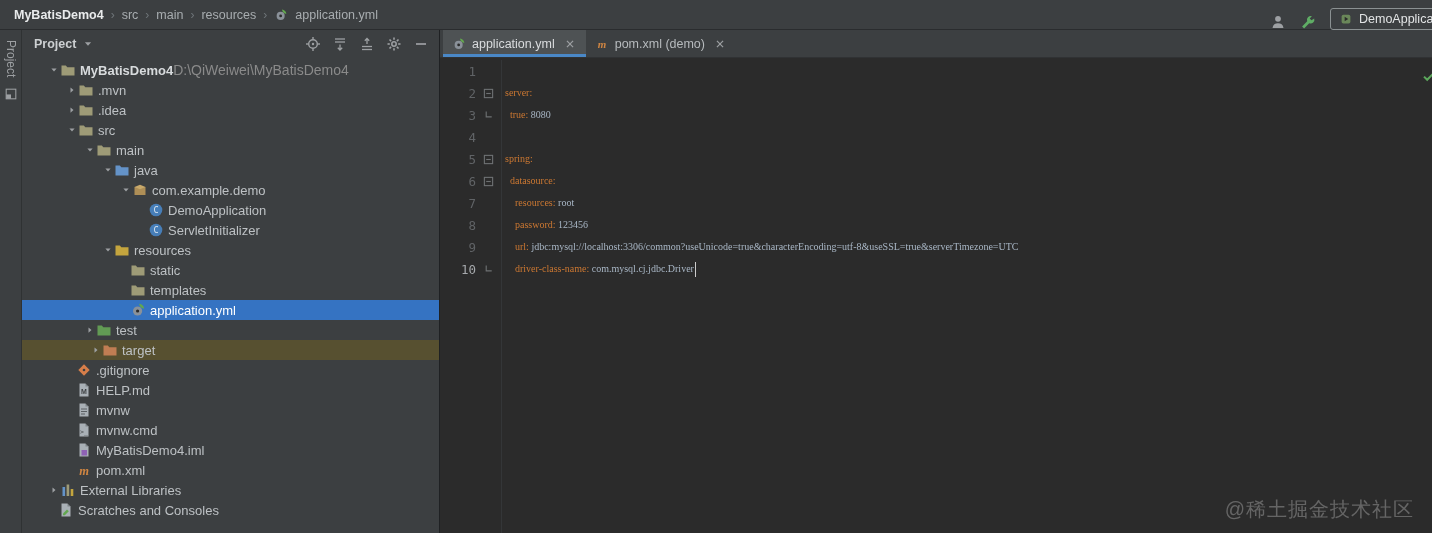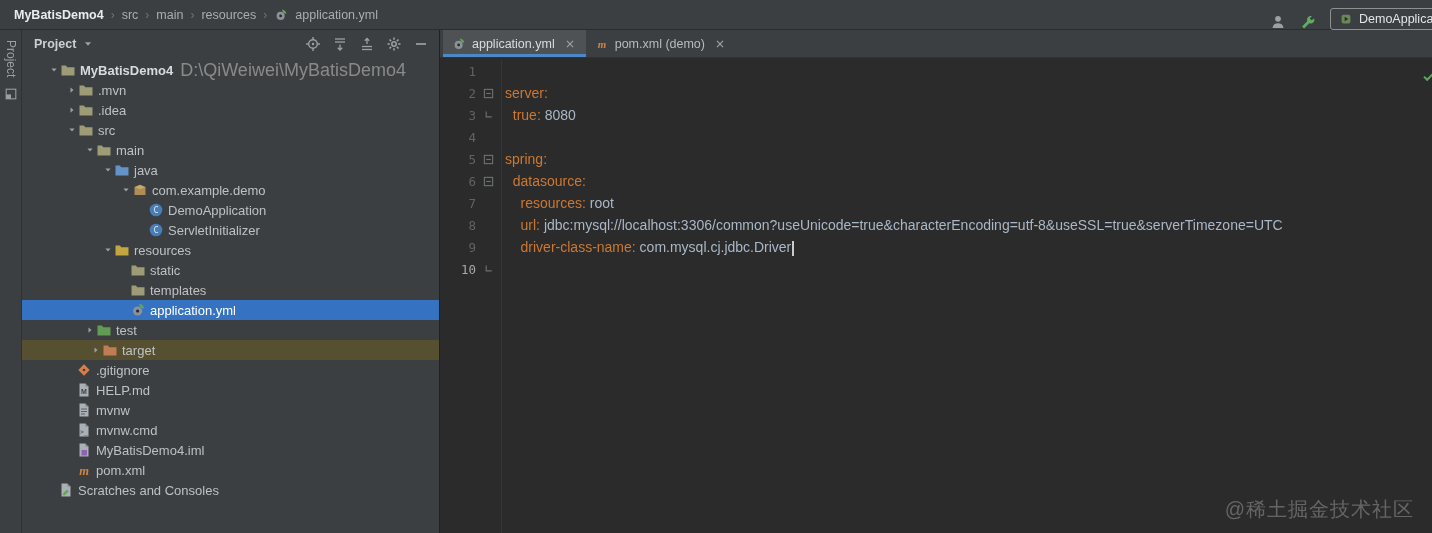--- a/index.html
+++ b/index.html
@@ -32,7 +32,7 @@
   .tree-row .node-icon{width:16px;height:16px;flex:0 0 16px;margin-right:4px}
   .tree-label{color:#bdc1c4;font-size:13px}
   .tree-label.bold{font-weight:bold;color:#d8dbdd}
-  .tree-hint{color:#8a8a8a;margin-left:7px;font-size:18px}
+  .tree-hint{color:#8a8a8a;font-size:14px}
   .tree-row.selected{background:#3573c2}
   .tree-row.selected .tree-label{color:#ffffff}
   .tree-row.highlighted{background:#575030}

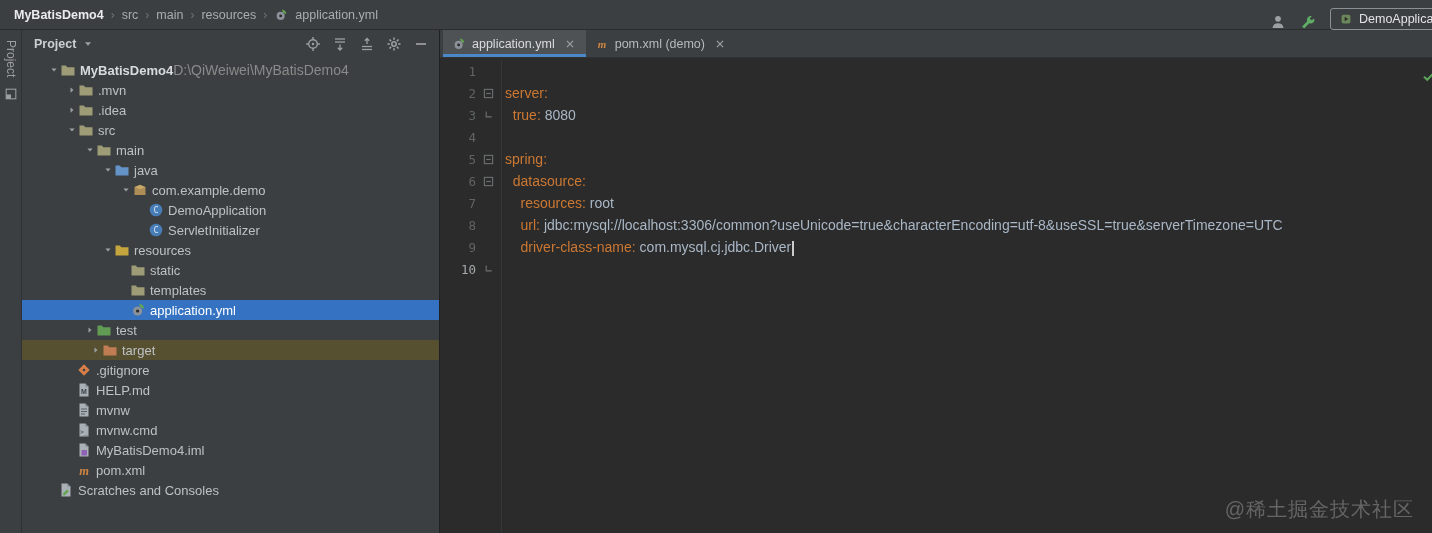--- a/index.html
+++ b/index.html
@@ -50,7 +50,7 @@
   .lnum.current{color:#a6a9ac}
   .foldcol{width:24px;display:flex;justify-content:center;align-items:center}
   .foldcol .icon{width:11px;height:11px}
-  .code{flex:1;font-family:Liberation Sans, sans-serif;font-size:14px;color:#a9b7c6;overflow:hidden;padding-left:3px}
+  .code{flex:1;font-family:Liberation Serif, serif;font-size:10px;color:#a9b7c6;overflow:hidden;padding-left:3px}
   .code-line{height:22px;line-height:22px;white-space:pre}
   .tok-key{color:#cc7832}
   .tok-txt{color:#a9b7c6}

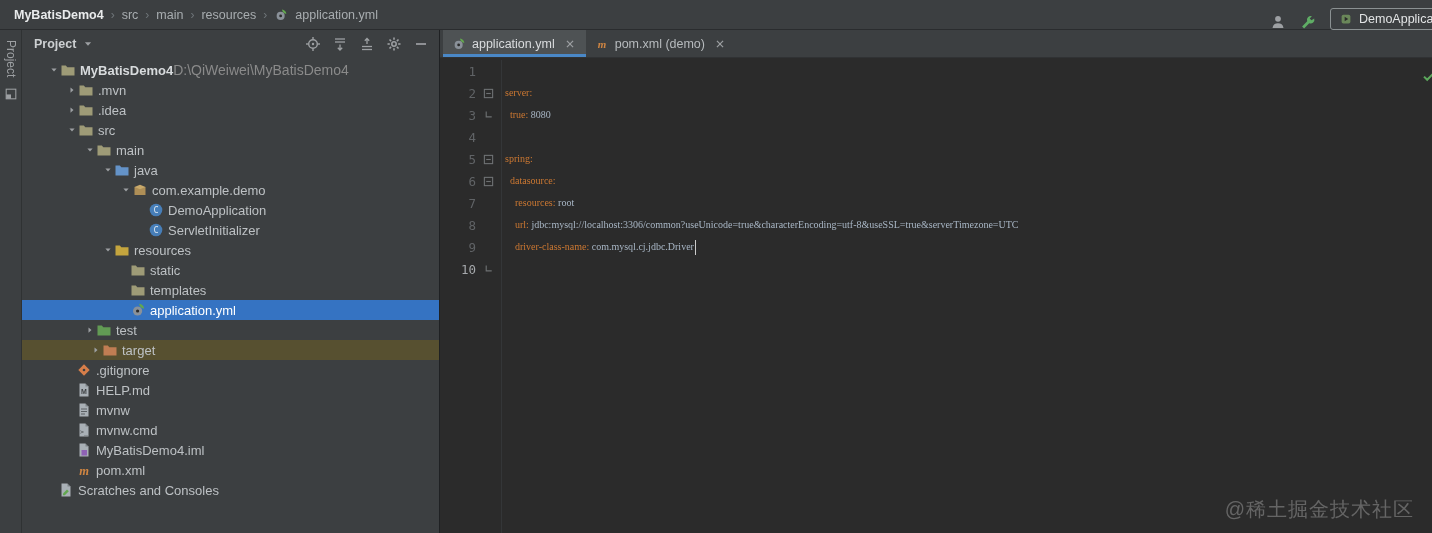--- a/index.html
+++ b/index.html
@@ -553,6 +553,7 @@
             <div class="code-line"><span class="tok-key">spring:</span></div>
             <div class="code-line"><span class="tok-txt">  </span><span class="tok-key">datasource:</span></div>
             <div class="code-line"><span class="tok-txt">    </span><span class="tok-key">resources:</span><span class="tok-txt"> root</span></div>
+            <div class="code-line"><span class="tok-txt">    </span><span class="tok-key">password:</span><span class="tok-txt"> 123456</span></div>
             <div class="code-line"><span class="tok-txt">    </span><span class="tok-key">url:</span><span class="tok-txt"> jdbc:mysql://localhost:3306/common?useUnicode=true&amp;characterEncoding=utf-8&amp;useSSL=true&amp;serverTimezone=UTC</span></div>
             <div class="code-line"><span class="tok-txt">    </span><span class="tok-key">driver-class-name:</span><span class="tok-txt"> com.mysql.cj.jdbc.Driver</span><span class="cursor"></span></div>
           </div>

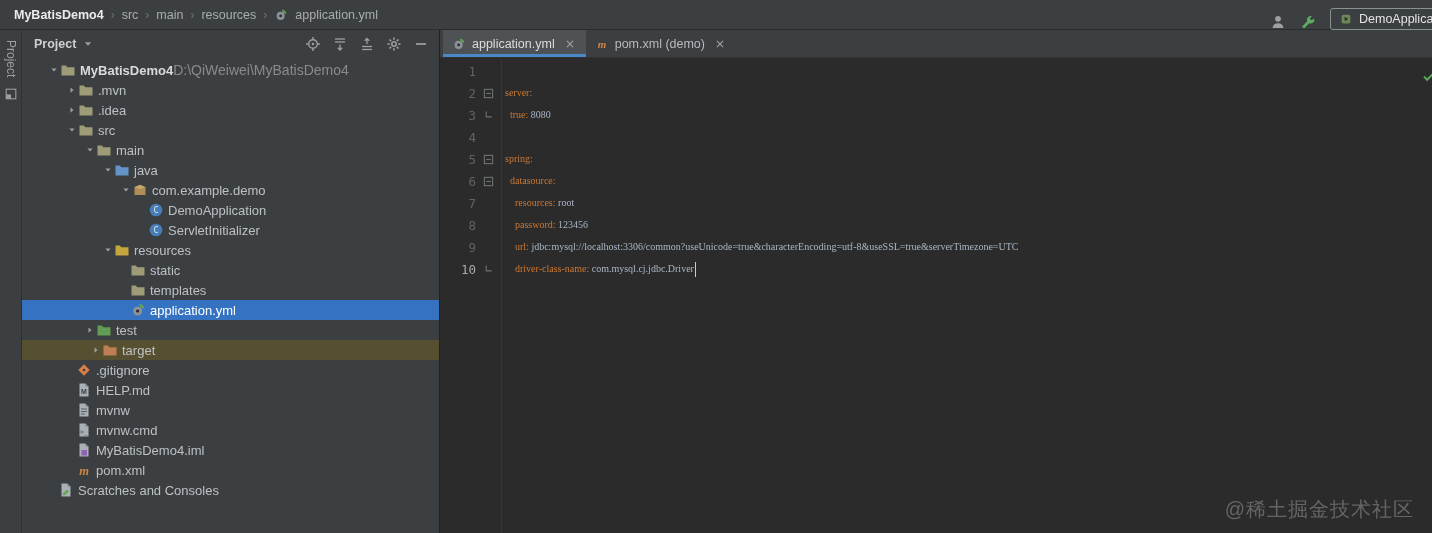--- a/index.html
+++ b/index.html
@@ -419,6 +419,21 @@
             </span>
             <span class="tree-label">pom.xml</span>
           </div>
+          <div class="tree-row" style="padding-left:26px">
+            <span class="icon chev">
+              <svg viewBox="0 0 16 16">
+                <path d="M6 4.5l4 3.5-4 3.5z" fill="#9da0a3"></path>
+              </svg>
+            </span>
+            <span class="icon node-icon">
+              <svg viewBox="0 0 16 16">
+                <rect x="2.5" y="5" width="2.6" height="9" fill="#6493c8"></rect>
+                <rect x="6.6" y="2.5" width="2.6" height="11.5" fill="#9e9b77"></rect>
+                <rect x="10.7" y="7" width="2.6" height="7" fill="#c4a53e"></rect>
+              </svg>
+            </span>
+            <span class="tree-label">External Libraries</span>
+          </div>
           <div class="tree-row" style="padding-left:36px">
             <span class="icon node-icon">
               <svg viewBox="0 0 16 16">

